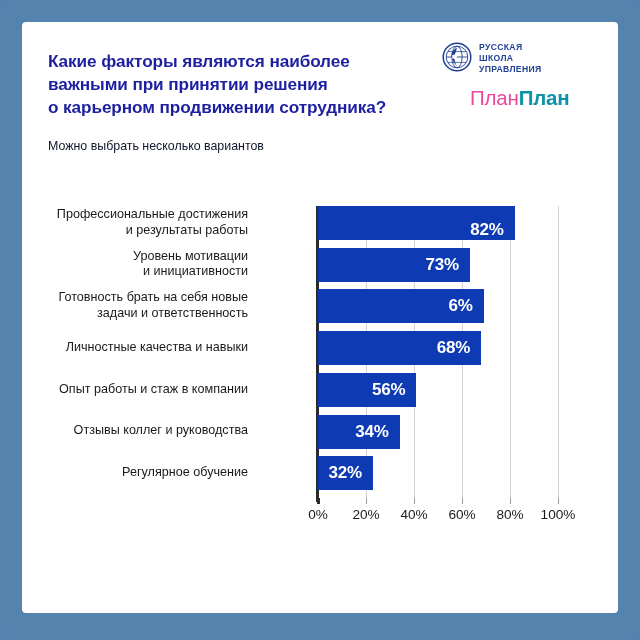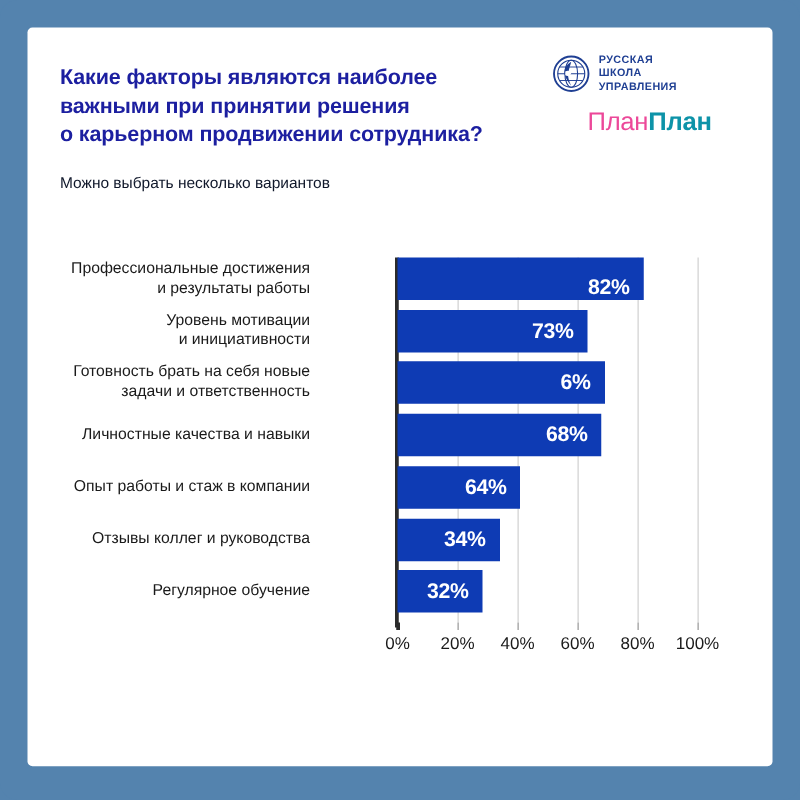--- a/index.html
+++ b/index.html
@@ -75,7 +75,6 @@
     left: 6px;
     top: 0;
     display: flex;
-    align-items: center;
     gap: 7px;
   }
 

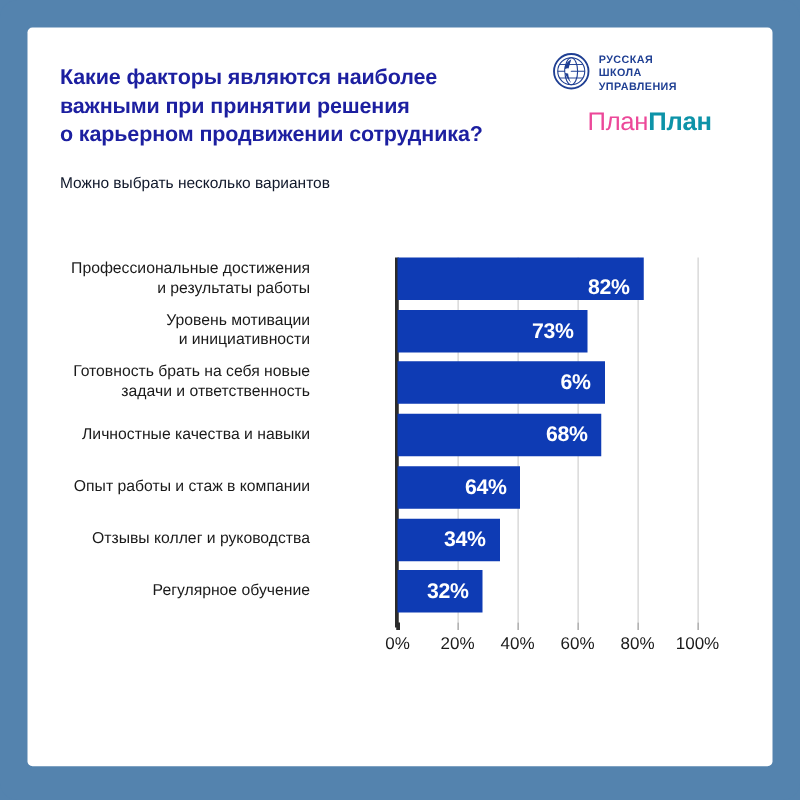--- a/index.html
+++ b/index.html
@@ -287,7 +287,7 @@
             </div>
             <div class="row" style="top: 166.8px; width: 240px;">
               <div class="bar" style="width: 98.4px; background: rgb(14, 59, 180);">
-                <span class="bar-value">64%</span>
+                <span class="bar-value">56%</span>
               </div>
             </div>
             <div class="cat-label" style="top: 175.55px;">

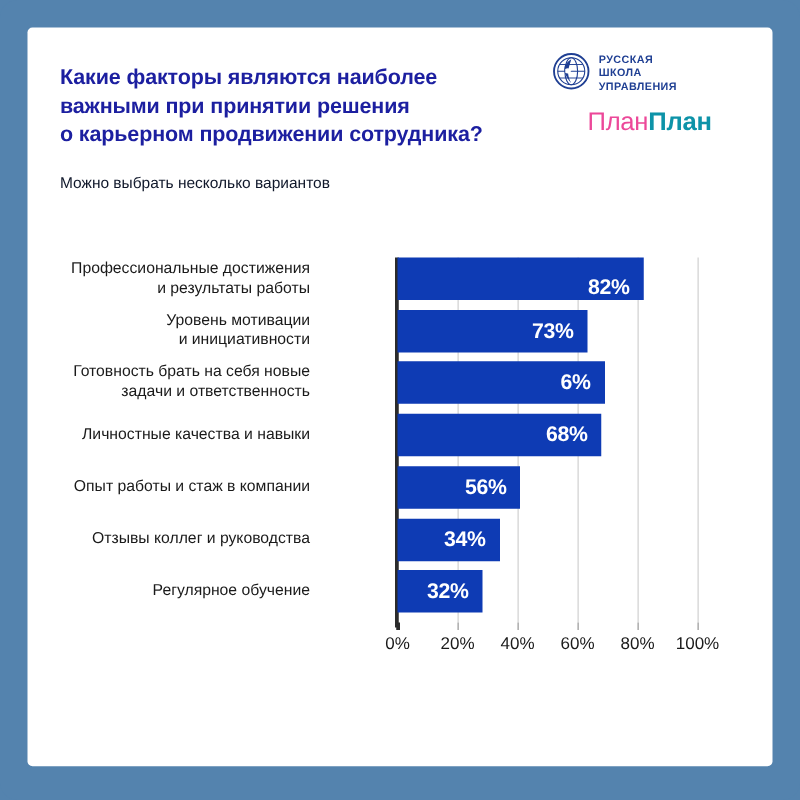--- a/index.html
+++ b/index.html
@@ -302,7 +302,7 @@
               <div>Отзывы коллег и руководства</div>
             </div>
             <div class="row" style="top: 250.2px; width: 240px;">
-              <div class="bar" style="width: 68px; background: rgb(14, 59, 180);">
+              <div class="bar" style="width: 55px; background: rgb(14, 59, 180);">
                 <span class="bar-value">32%</span>
               </div>
             </div>

